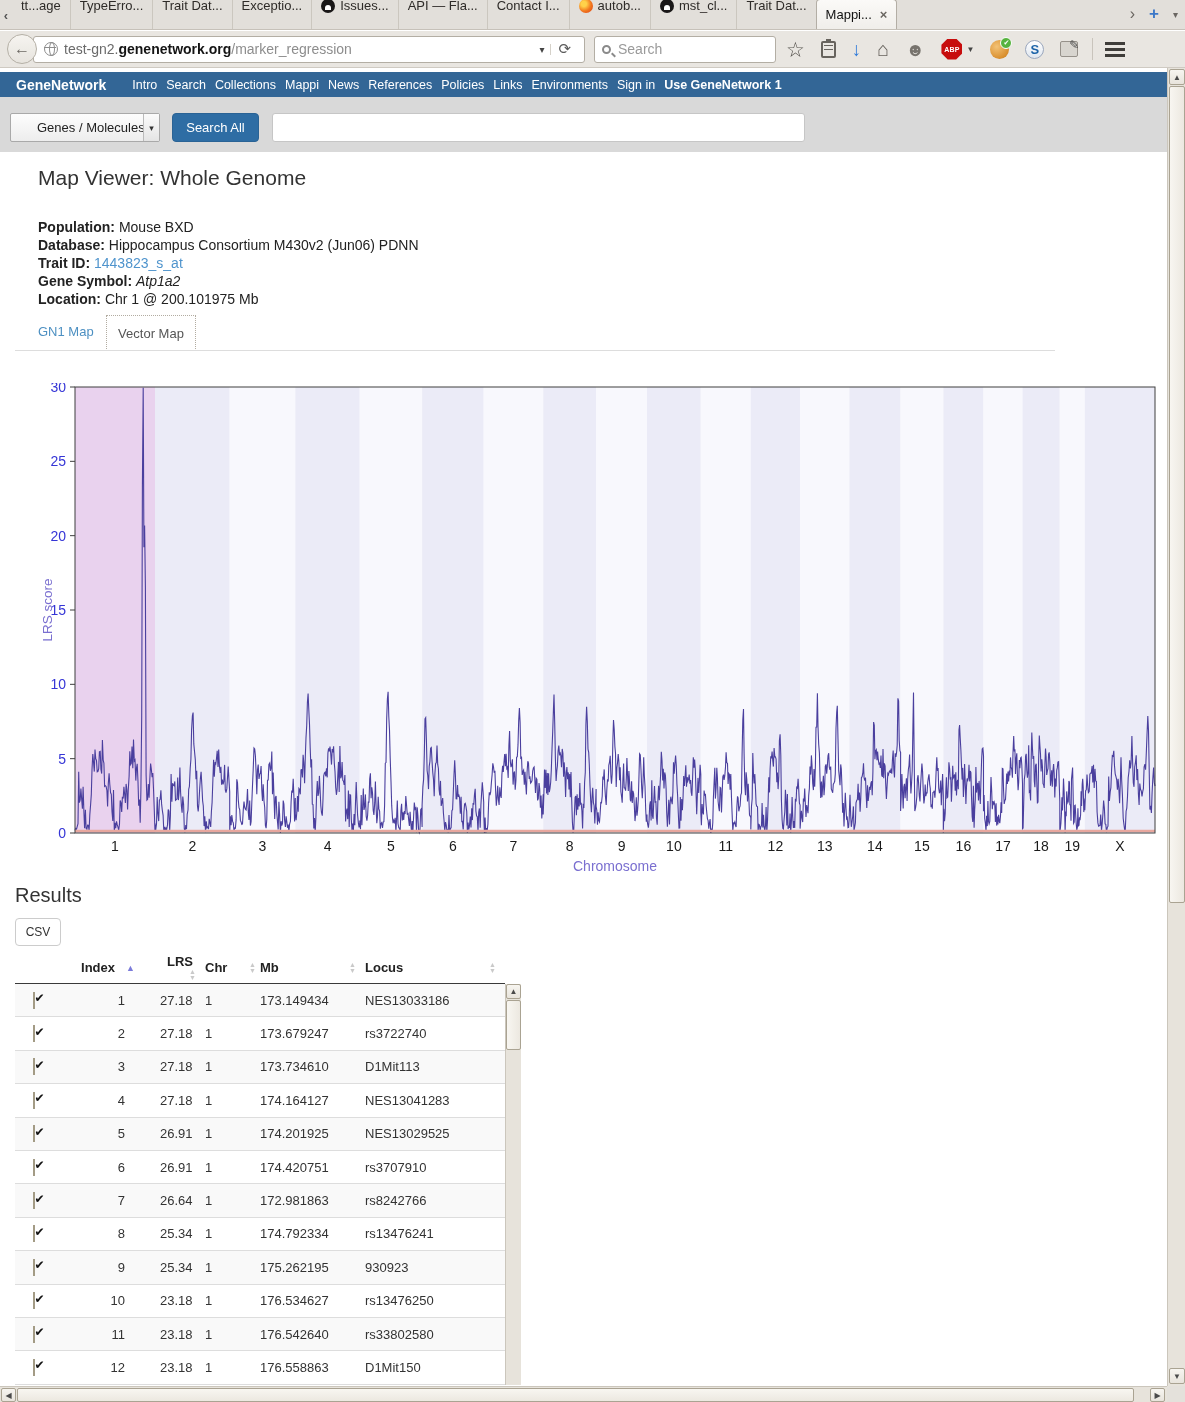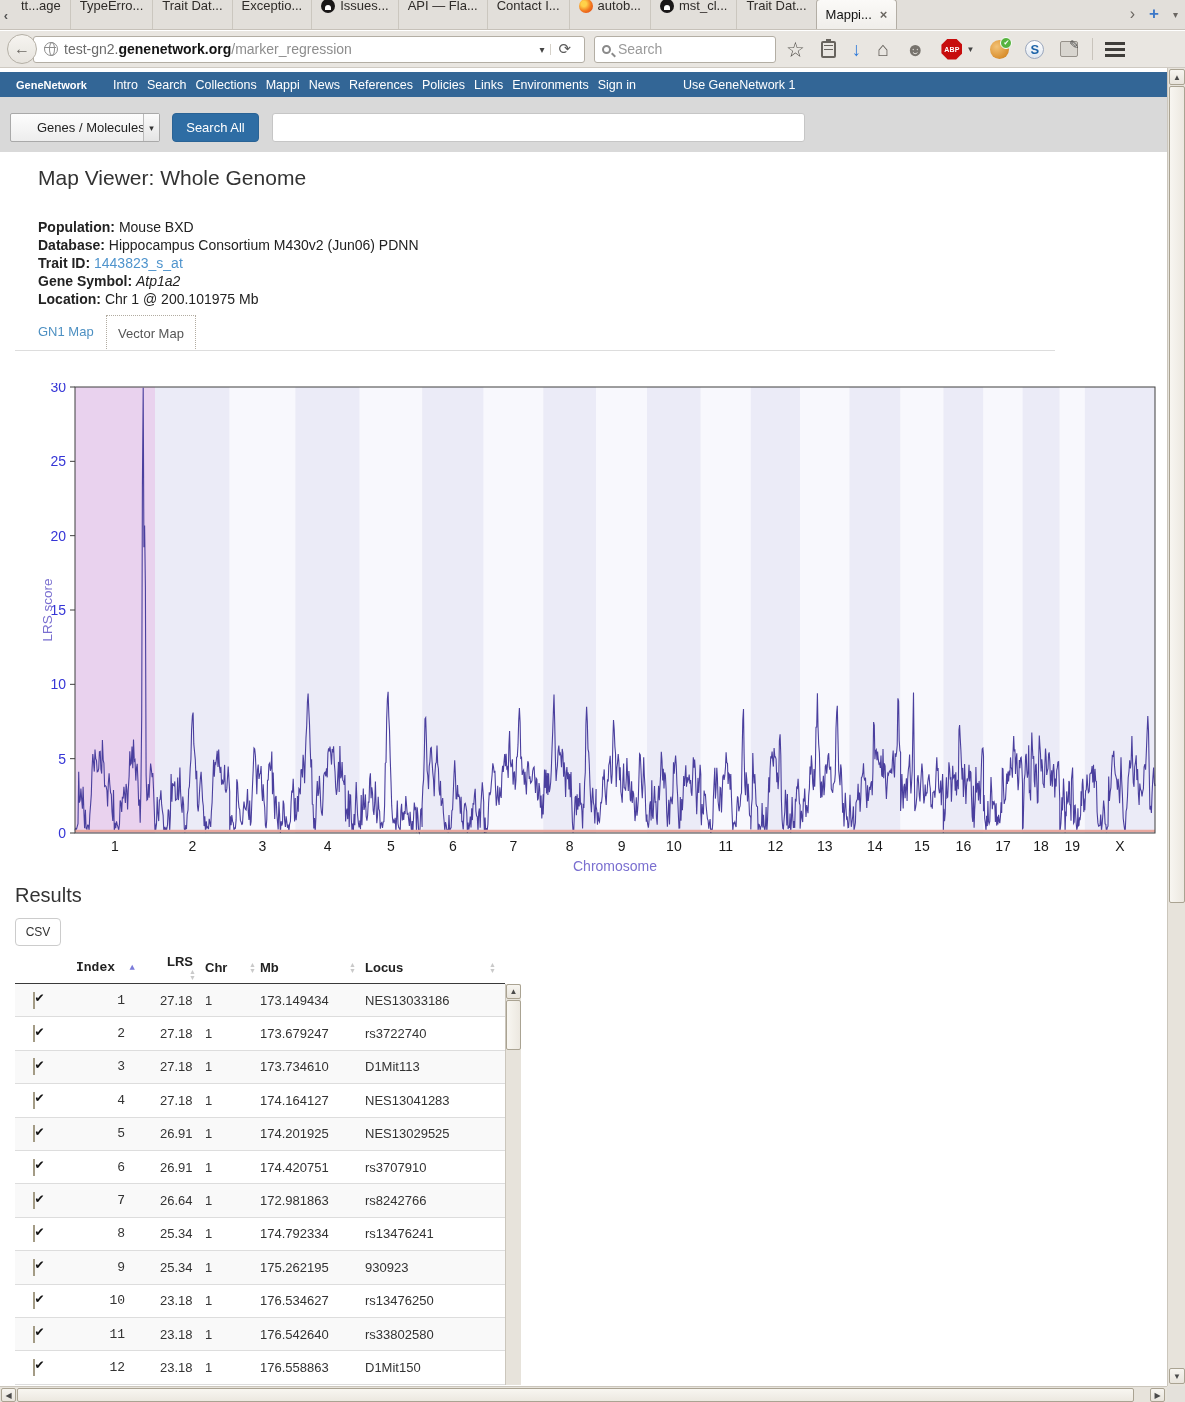--- a/index.html
+++ b/index.html
@@ -58,7 +58,7 @@
 
   
   .gnnav { position:absolute; left:0; top:72px; width:1167px; height:25px; background:#336696; color:#fff; display:flex; align-items:center; font-size:12.5px; }
-  .gn-brand { font-weight:bold; margin:0 26px 0 16px; font-size:11px; }
+  .gn-brand { font-weight:bold; margin:0 26px 0 16px; font-size:14px; }
   .nav-item { margin-right:9px; }
   .nav-right { font-weight:normal; margin-left:38px; }
 

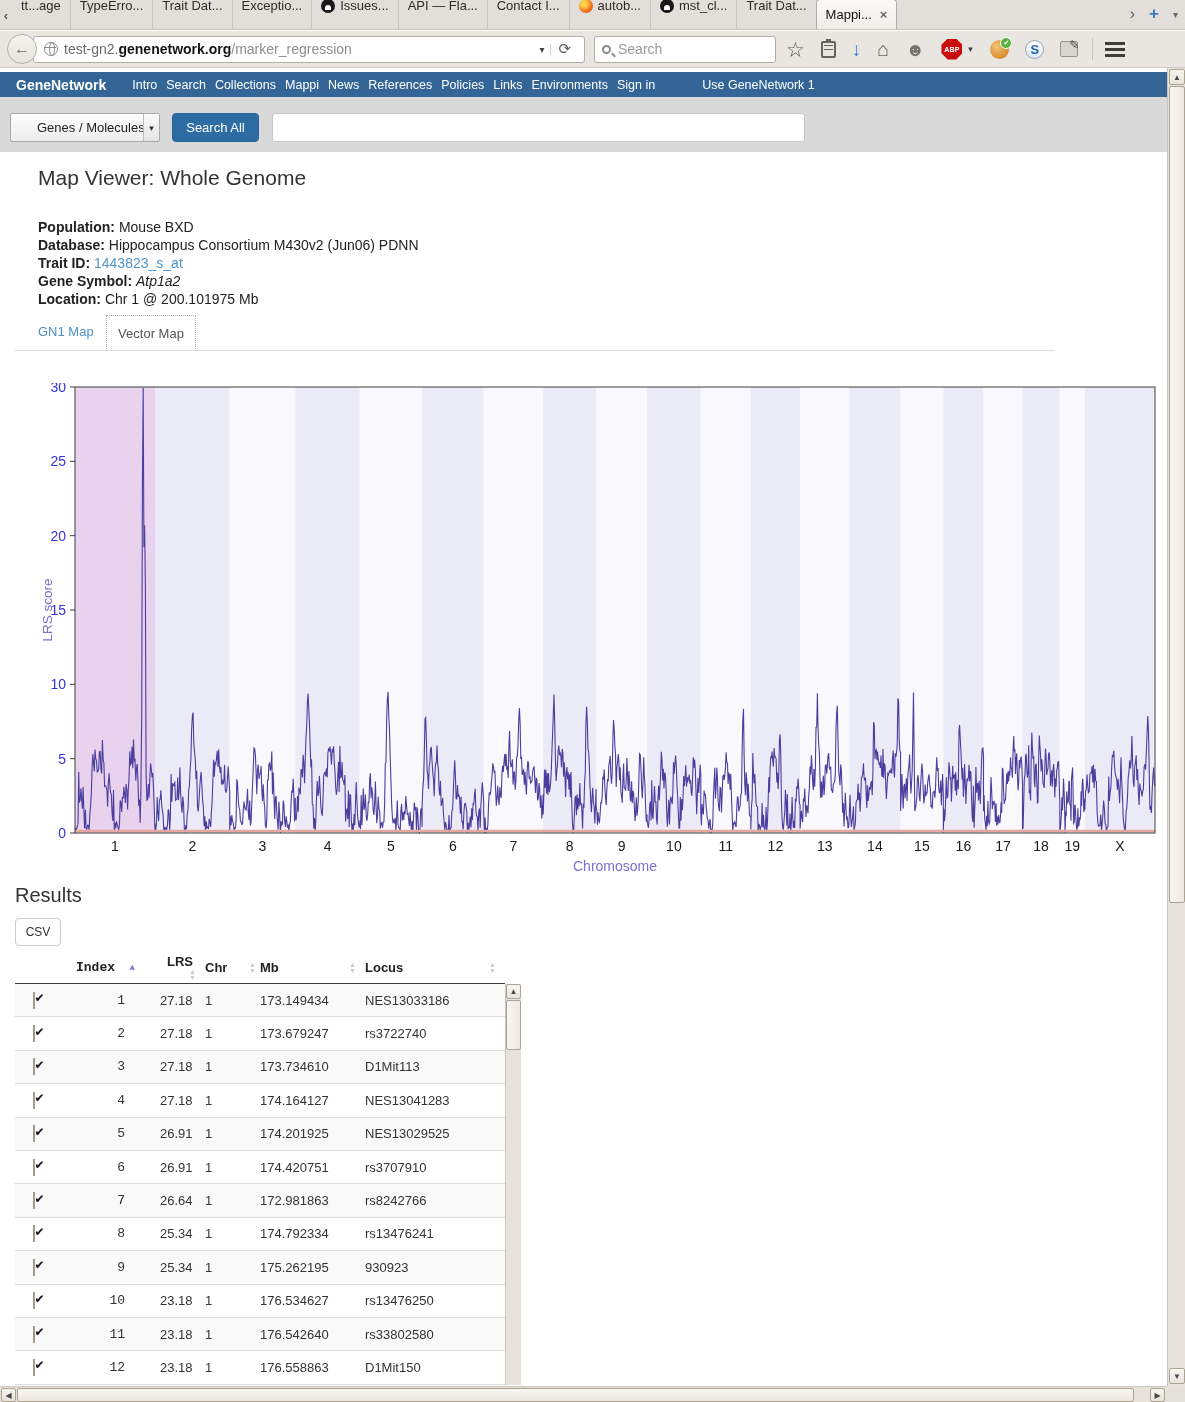--- a/index.html
+++ b/index.html
@@ -60,7 +60,7 @@
   .gnnav { position:absolute; left:0; top:72px; width:1167px; height:25px; background:#336696; color:#fff; display:flex; align-items:center; font-size:12.5px; }
   .gn-brand { font-weight:bold; margin:0 26px 0 16px; font-size:14px; }
   .nav-item { margin-right:9px; }
-  .nav-right { font-weight:normal; margin-left:38px; }
+  .nav-right { font-weight:bold; }
 
   .searchband { position:absolute; left:0; top:97px; width:1167px; height:55px; background:#d9d9d9; }
   .gselect { position:absolute; left:10px; top:16px; width:150px; height:29px; background:linear-gradient(#fdfdfd,#ededed); border:1px solid #a9a9a9; border-radius:2px; font-size:13px; color:#222; display:flex; align-items:center; padding-left:26px; }

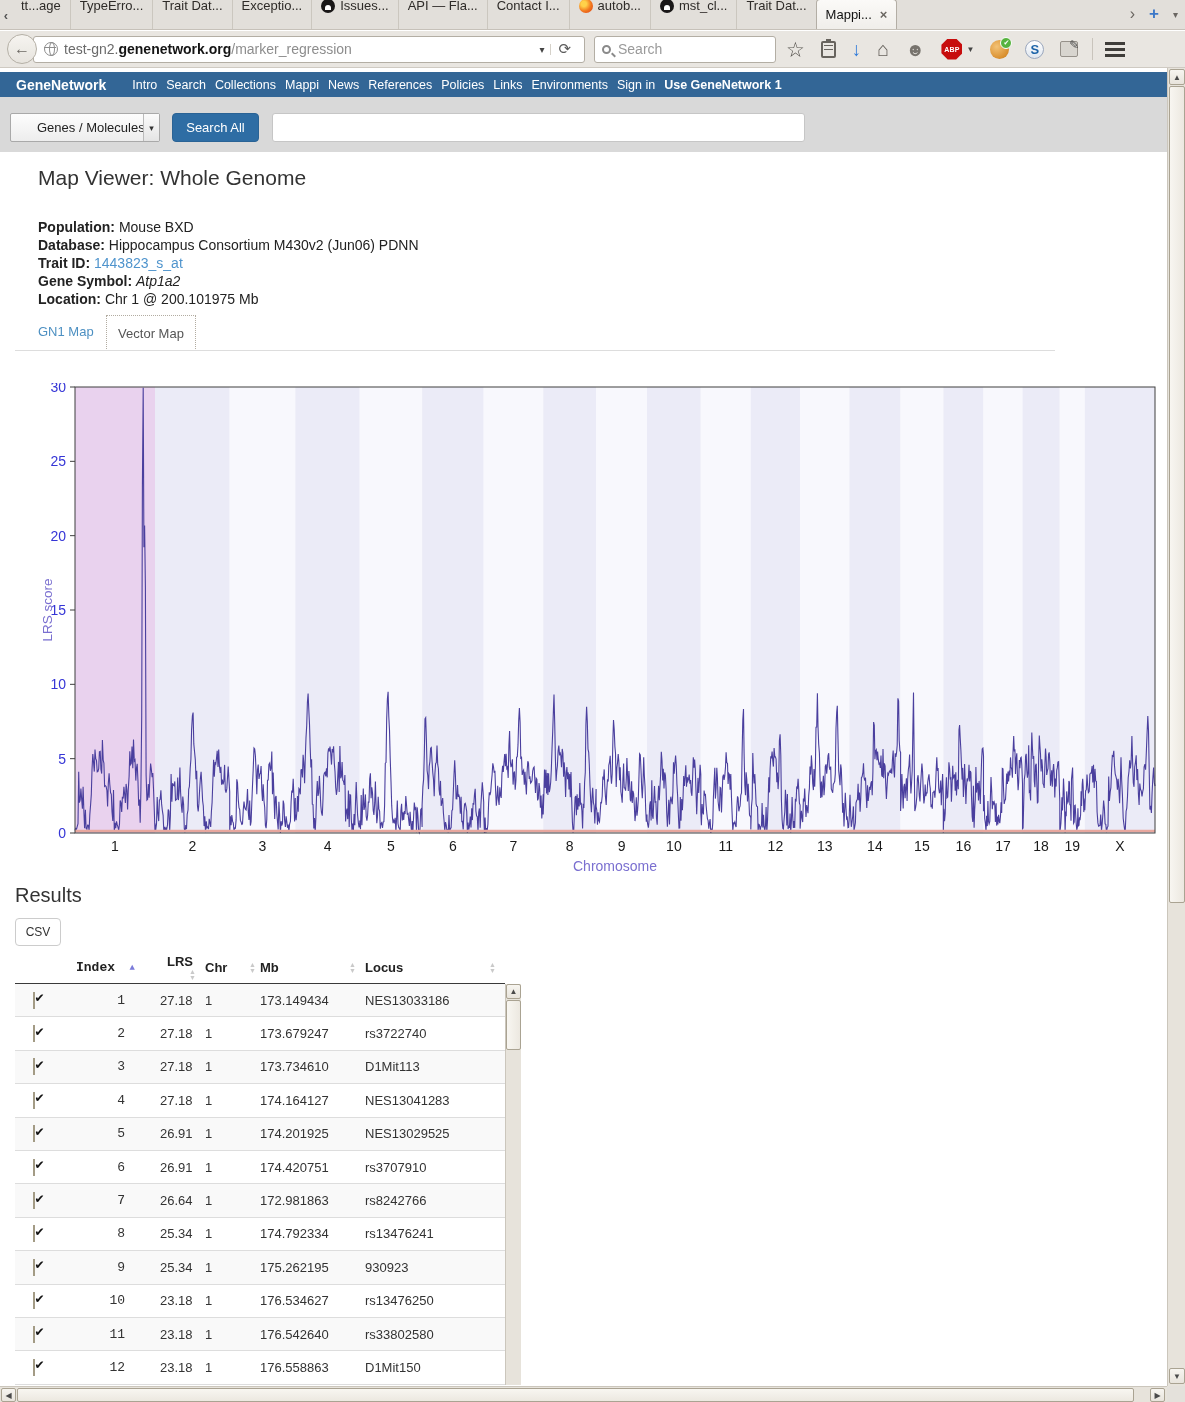--- a/index.html
+++ b/index.html
@@ -89,7 +89,7 @@
   .rrow { height:33.4px; display:flex; align-items:center; border-bottom:1px solid #ddd; font-size:13px; color:#333; }
   .rrow.odd { background:#f9f9f9; }
   .c1 { width:45px; padding-left:18px; }
-  .c2 { width:75px; text-align:right; padding-right:10px;font-family:Liberation Mono, monospace; }
+  .c2 { width:75px; text-align:right; padding-right:10px; }
   .c3 { width:65px; padding-left:25px;flex-direction:column; }
   .c4 { width:60px; padding-left:5px; }
   .c5 { width:100px; }

